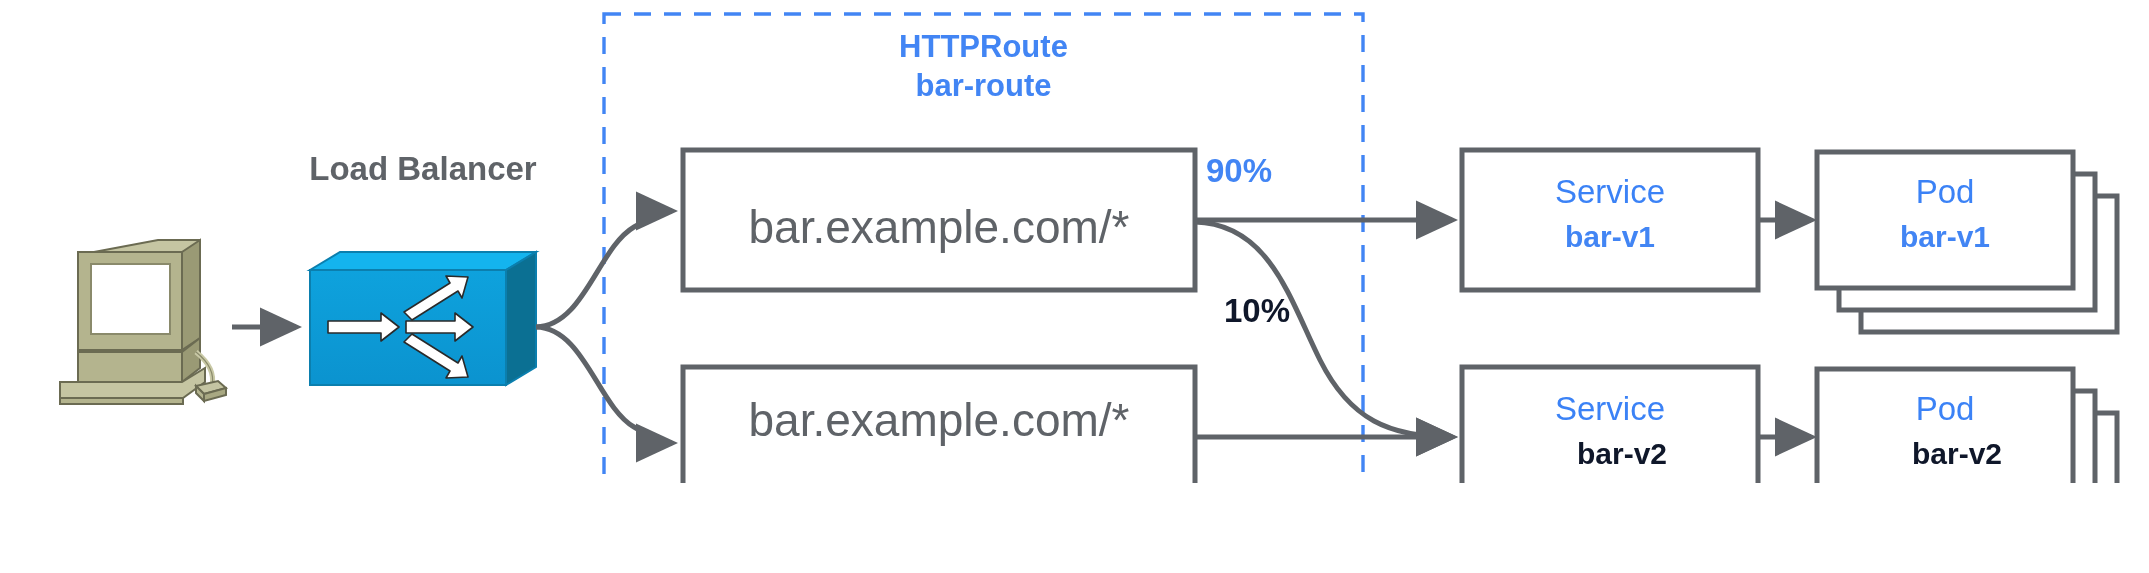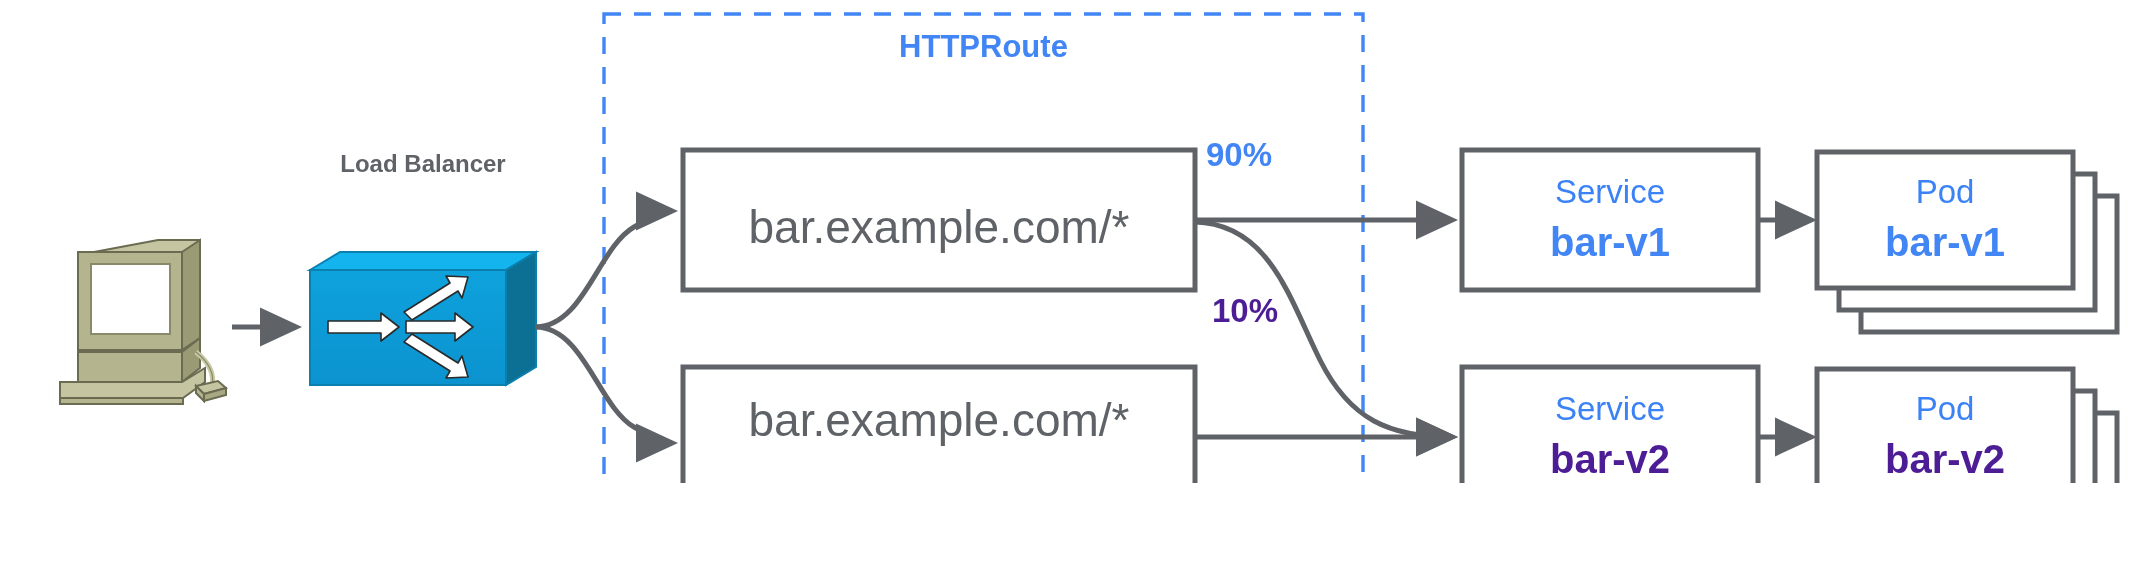--- a/index.html
+++ b/index.html
@@ -162,6 +162,7 @@
 
   <div class="lbl grp-title" style="left:604px; top:28px; width:759px;">
     <div>HTTPRoute</div>
+    <div>bar-route</div>
   </div>
 
   <div class="lbl lb-title" style="left:258px; top:150px; width:330px;">Load Balancer</div>

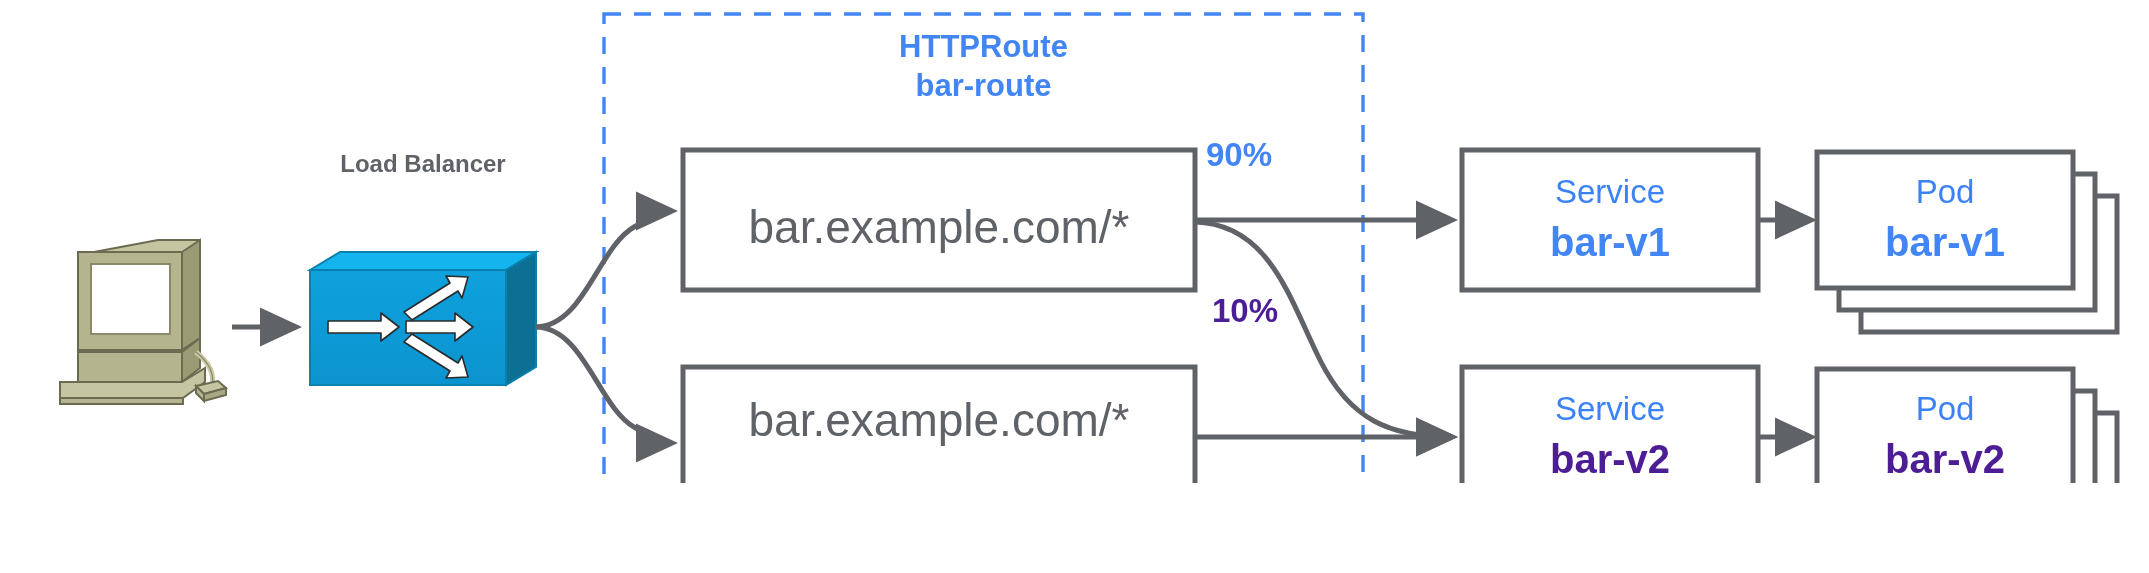--- a/index.html
+++ b/index.html
@@ -53,7 +53,7 @@
     line-height: 1.25;
   }
   .lb-title {
-    font-size: 24px;
+    font-size: 33px;
     font-weight: 700;
     color: #5f6368;
     text-align: center;

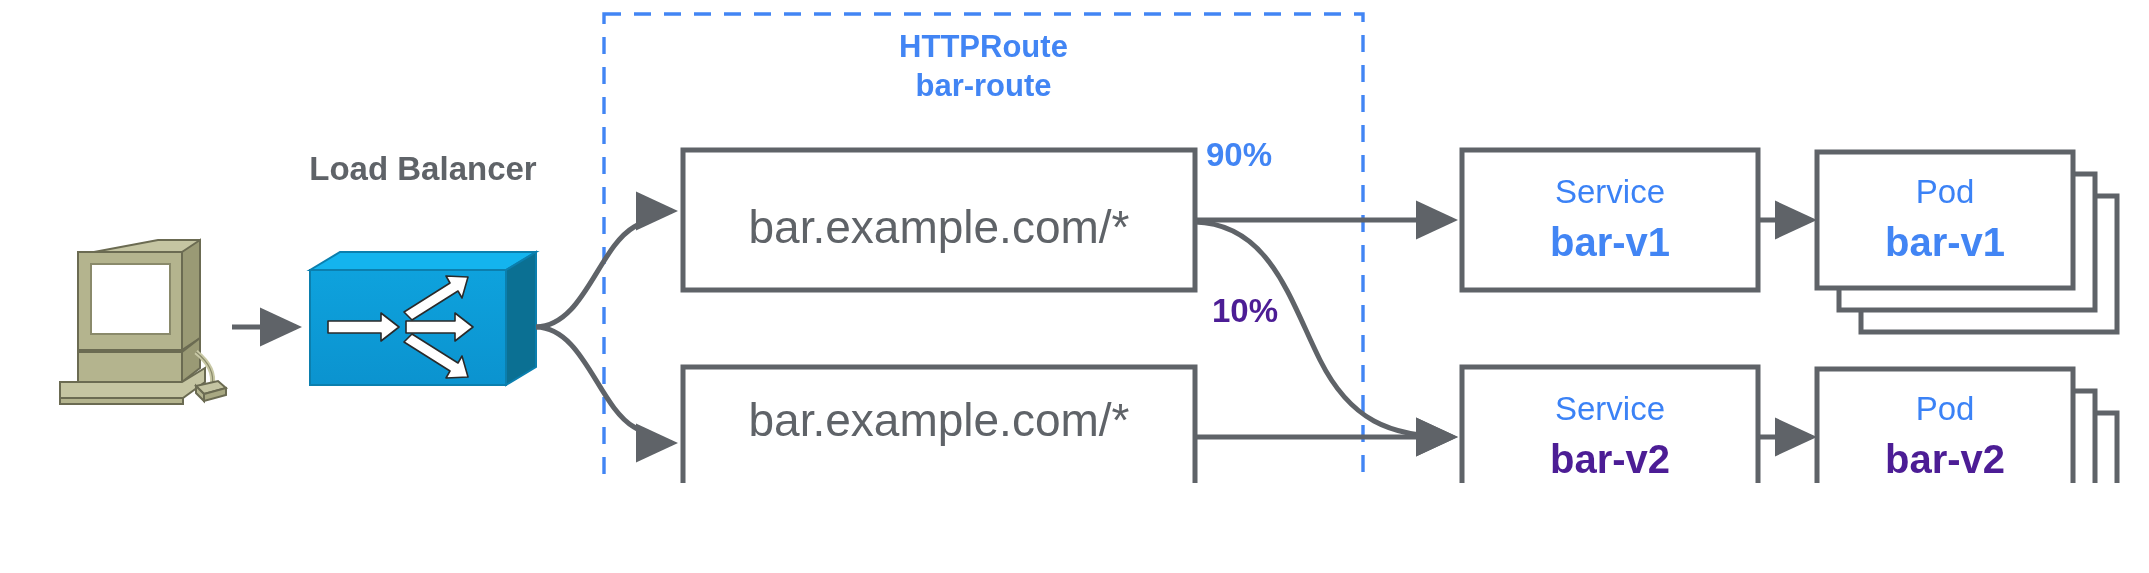--- a/index.html
+++ b/index.html
@@ -171,7 +171,7 @@
 
   <div class="lbl route-box-text" style="left:683px; top:393px; width:512px;">bar.example.com/*</div>
 
-  <div class="lbl pct blue-txt" style="left:1206px; top:136px;">90%</div>
+  <div class="lbl pct blue-txt" style="left:1206px; top:152px;">90%</div>
   <div class="lbl pct green-txt" style="left:1212px; top:292px;">10%</div>
 
   <div class="lbl node-title" style="left:1462px; top:173px; width:296px;">Service</div>

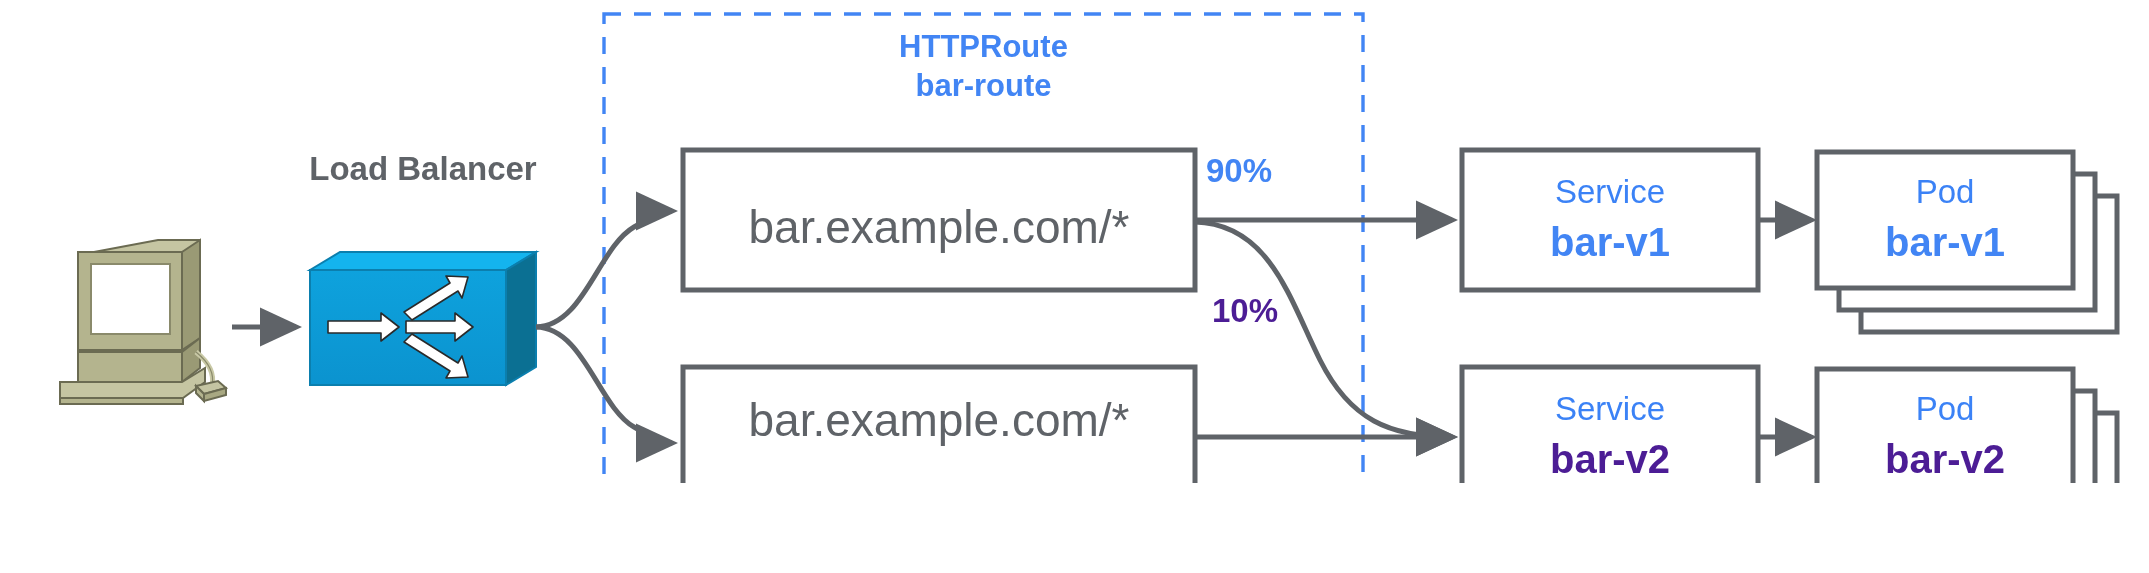--- a/index.html
+++ b/index.html
@@ -41,7 +41,7 @@
     font-weight: 400;
   }
   .node-sub {
-    font-size: 40px;
+    font-size: 30px;
     font-weight: 700;
   }
   .blue-txt { color: #4285f4; }

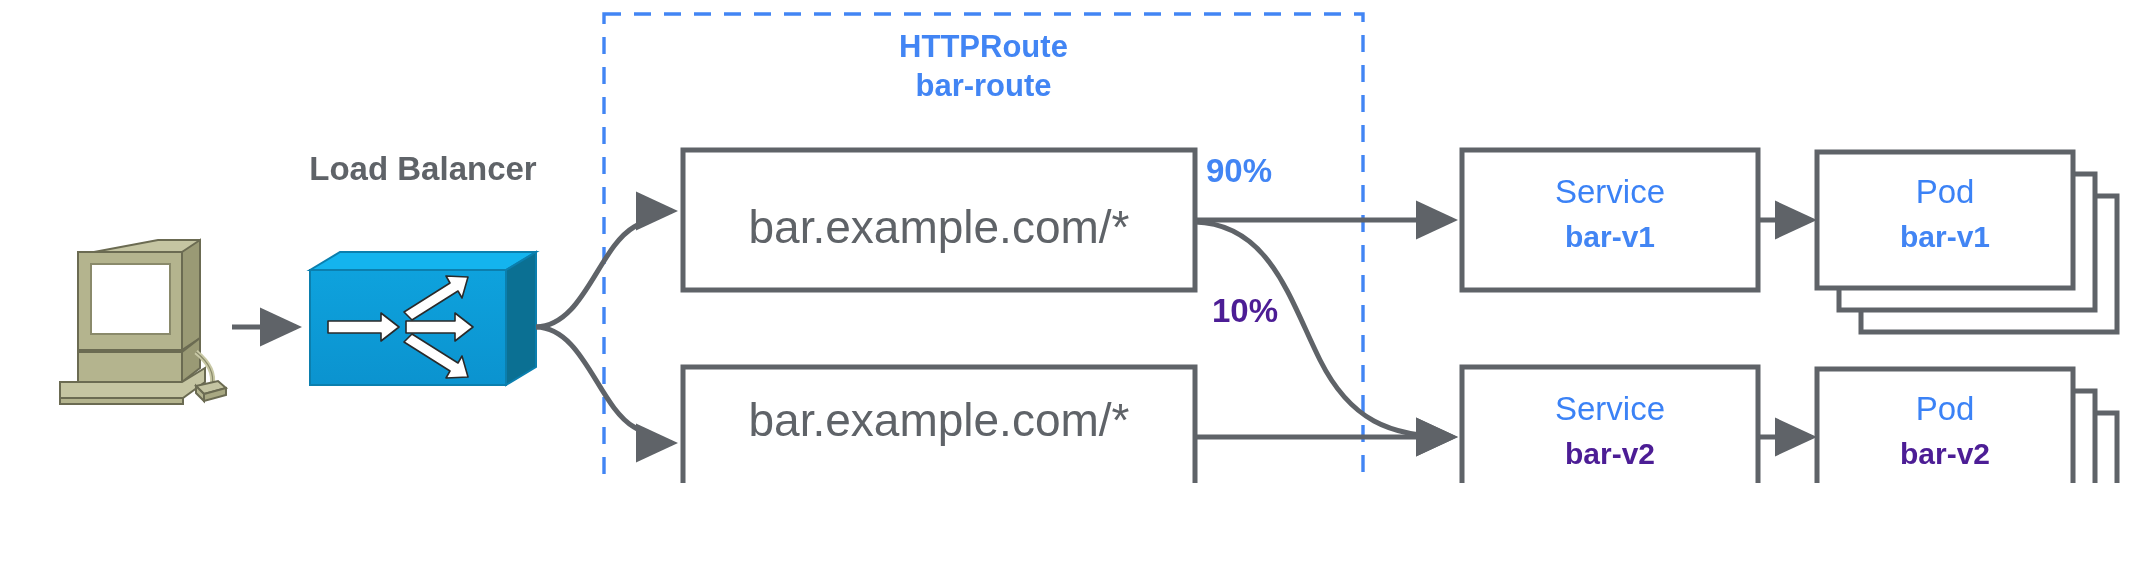--- a/index.html
+++ b/index.html
@@ -45,7 +45,7 @@
     font-weight: 700;
   }
   .blue-txt { color: #4285f4; }
-  .green-txt { color: #4c1d95; }
+  .green-txt { color: #0f172a; margin-left: 12px; }
   .grp-title {
     font-size: 31px;
     font-weight: 700;

